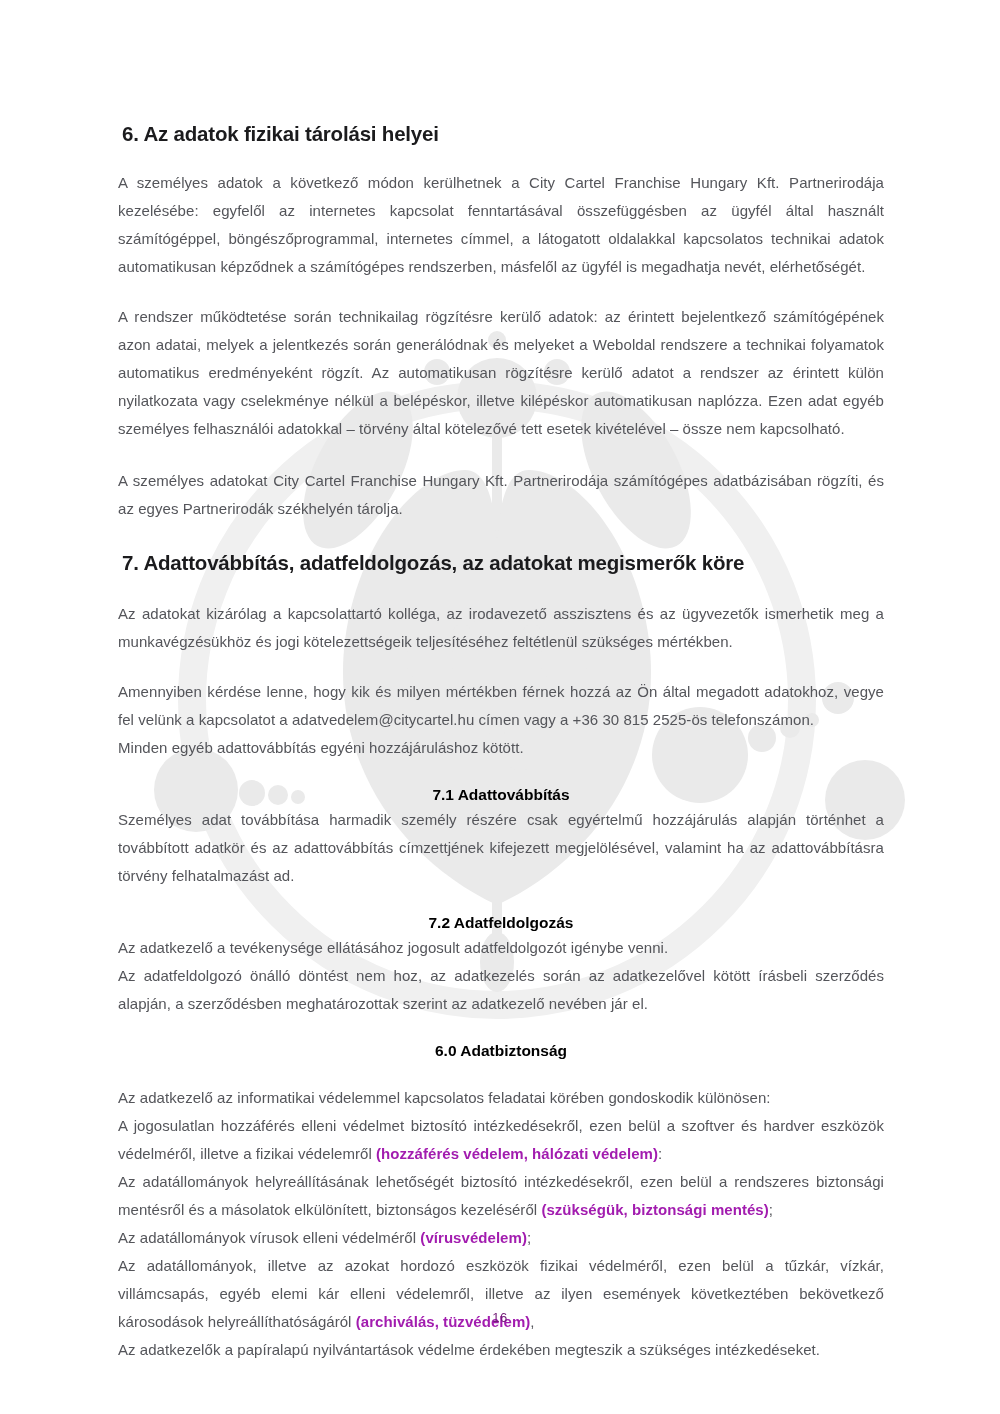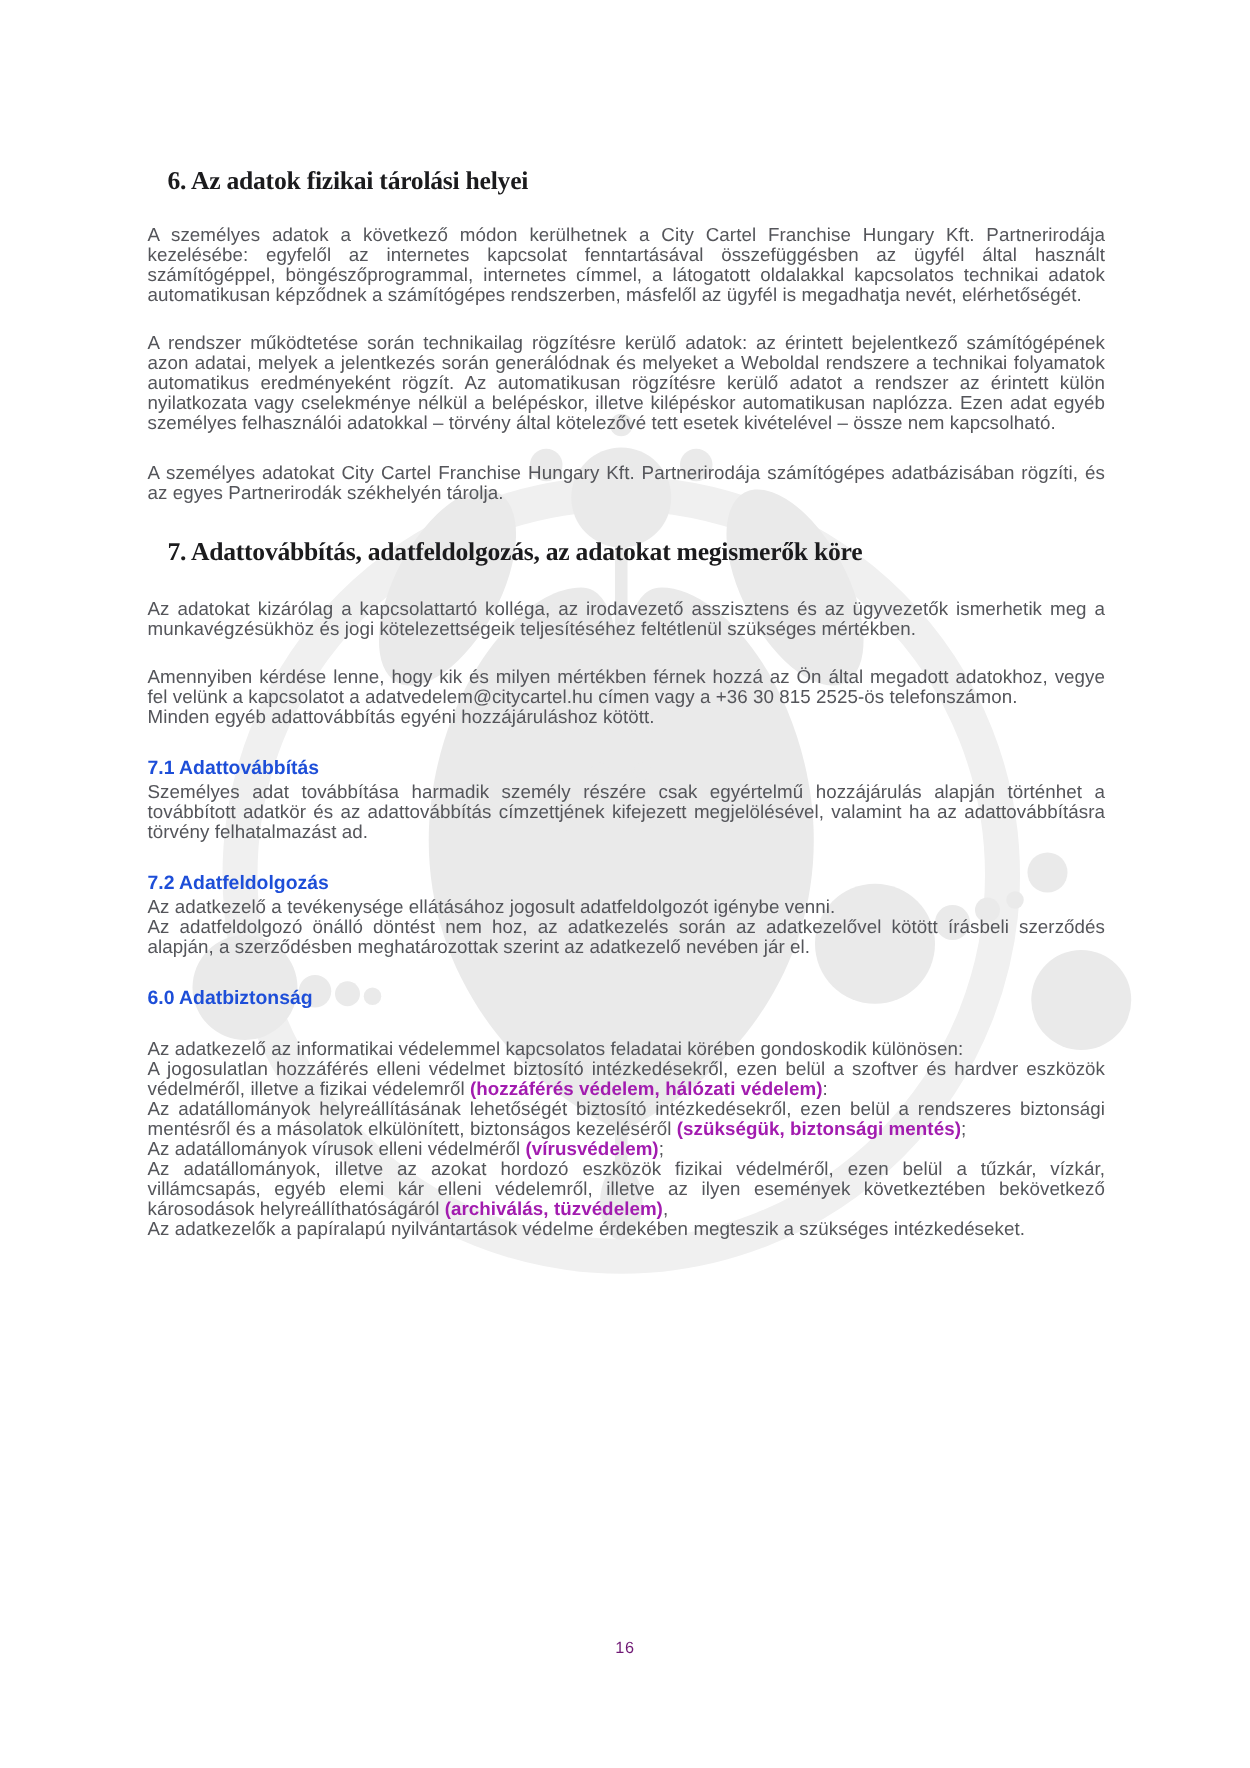--- a/index.html
+++ b/index.html
@@ -24,8 +24,8 @@
     width: 766px;
   }
   h1 {
-    margin: 16px;
-    font-family: Liberation Serif, serif;
+    margin: 4px;
+    font-family: Liberation Sans, sans-serif;
     font-size: 20.5px;
     line-height: 27px;
     font-weight: 800;

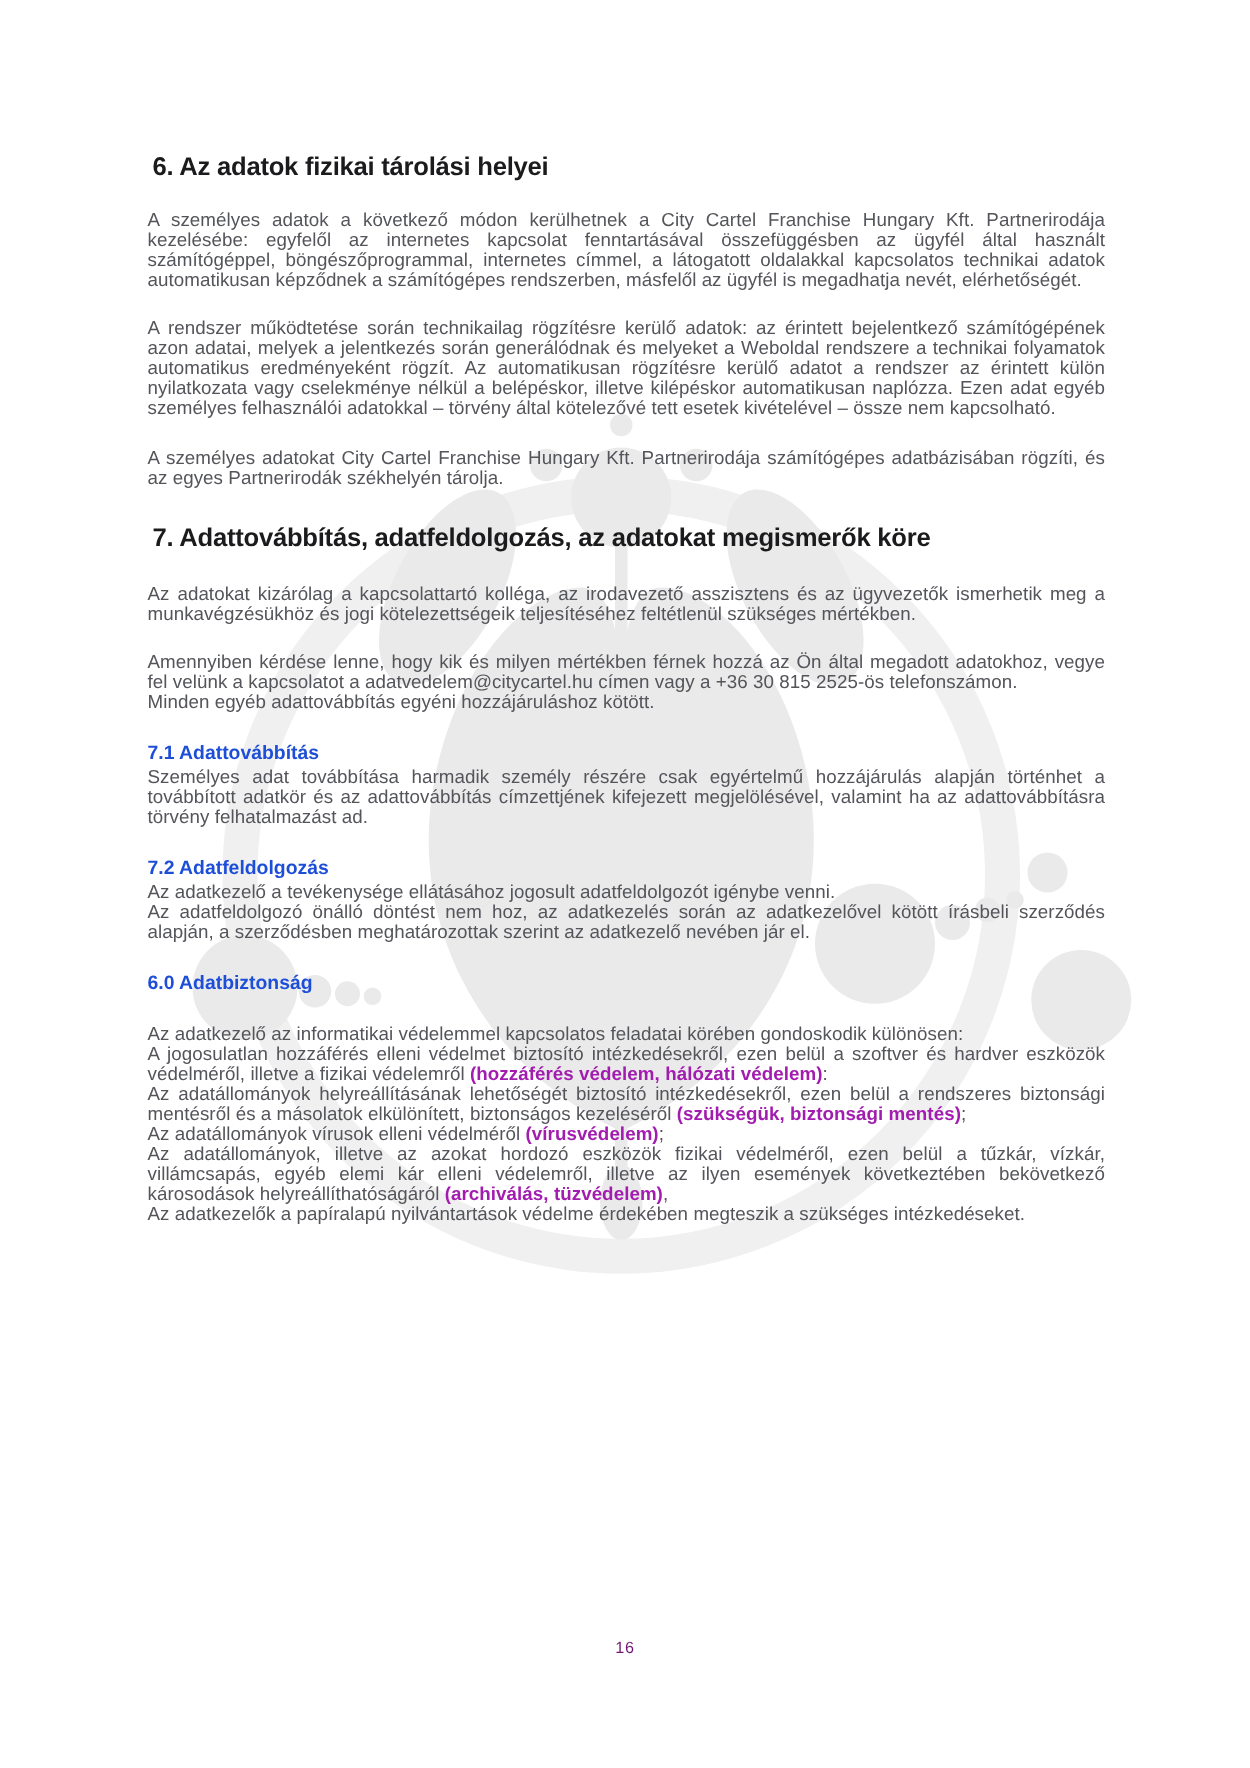--- a/index.html
+++ b/index.html
@@ -43,7 +43,7 @@
   p {
     margin: 0;
     font-size: 15px;
-    line-height: 16px;
+    line-height: 28px;
     color: #54555a;
     text-align: justify;
     letter-spacing: 0.05px;

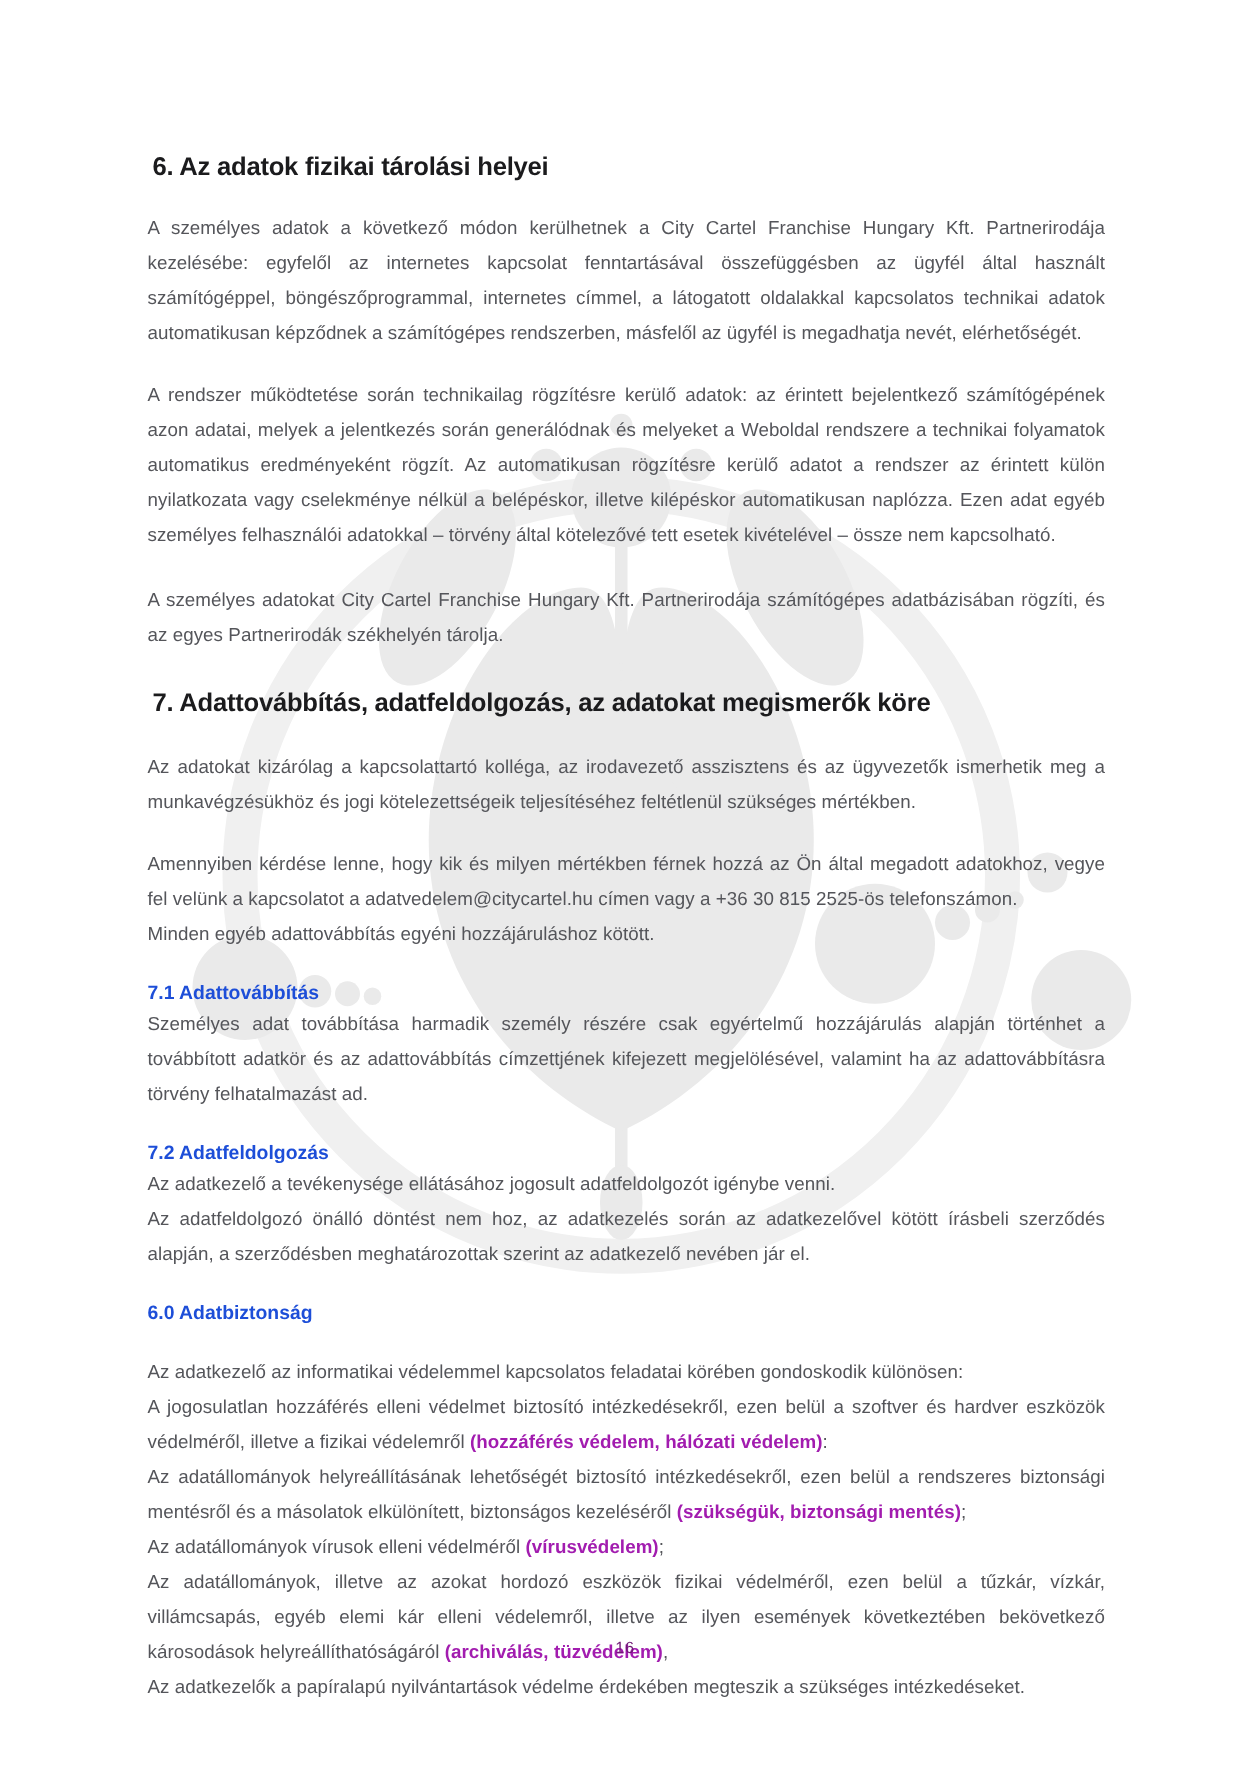--- a/index.html
+++ b/index.html
@@ -38,7 +38,8 @@
     font-size: 15.5px;
     line-height: 22px;
     font-weight: 700;
-    color: #1d4ed8;
+    color: #000000;
+    text-align: center;
   }
   p {
     margin: 0;

